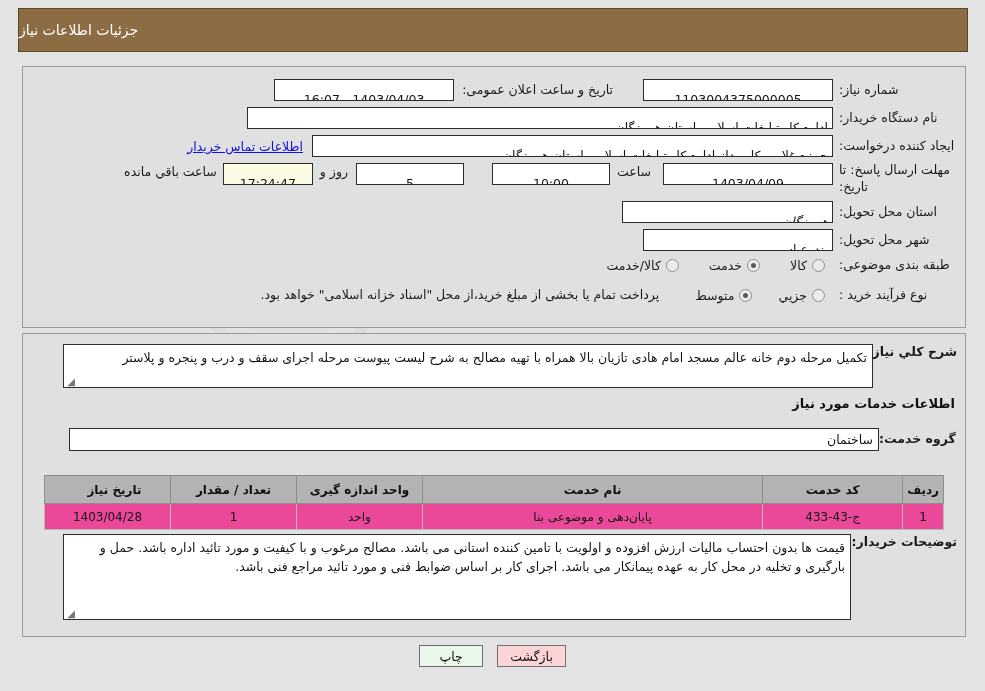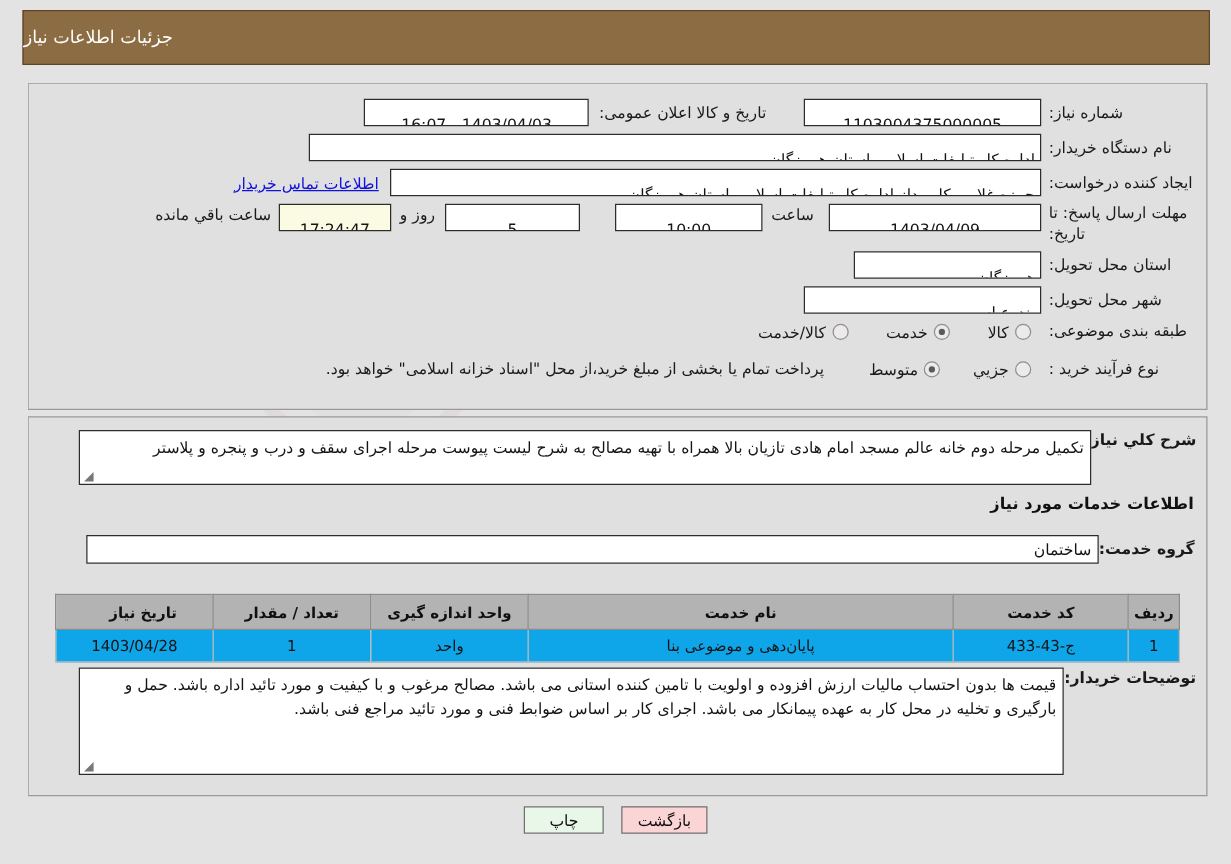--- a/index.html
+++ b/index.html
@@ -149,7 +149,7 @@
   <div class="row" style="right:8px; top:12px;">
     <div class="lbl" style="width:118px;">شماره نیاز:</div>
     <div class="fld" style="width:190px; margin-right:6px;">1103004375000005</div>
-    <div class="lbl" style="margin-right:30px;">تاریخ و کالا اعلان عمومی:</div>
+    <div class="lbl" style="margin-right:30px;">تاریخ و ساعت اعلان عمومی:</div>
     <div class="fld" style="width:180px; margin-right:8px;">1403/04/03 - 16:07</div>
   </div>
 

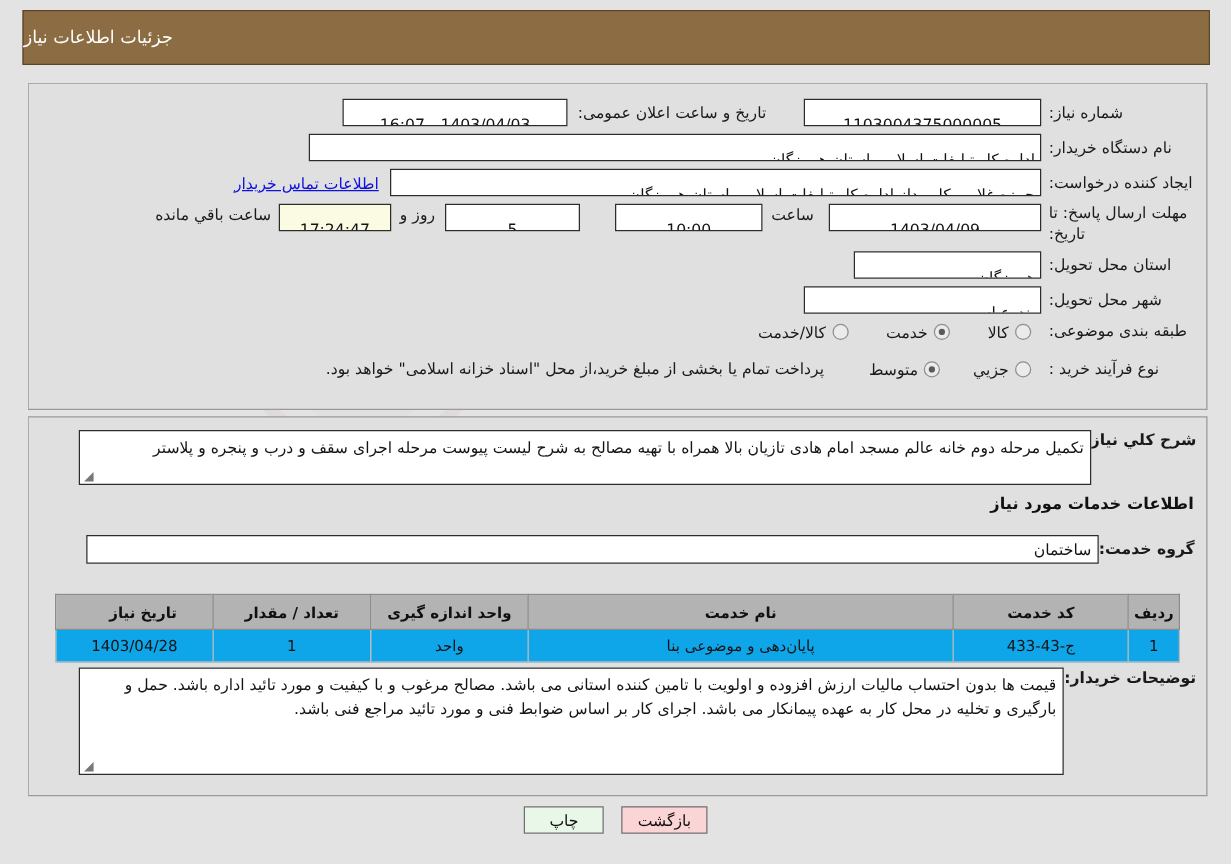--- a/index.html
+++ b/index.html
@@ -177,7 +177,7 @@
 
   <div class="row" style="right:8px; top:134px;">
     <div class="lbl" style="width:118px;">استان محل تحویل:</div>
-    <div class="fld right" style="width:150px; margin-right:6px;">هرمزگان</div>
+    <div class="fld right" style="width:211px; margin-right:6px;font-style:italic;">هرمزگان</div>
   </div>
 
   <div class="row" style="right:8px; top:162px;">

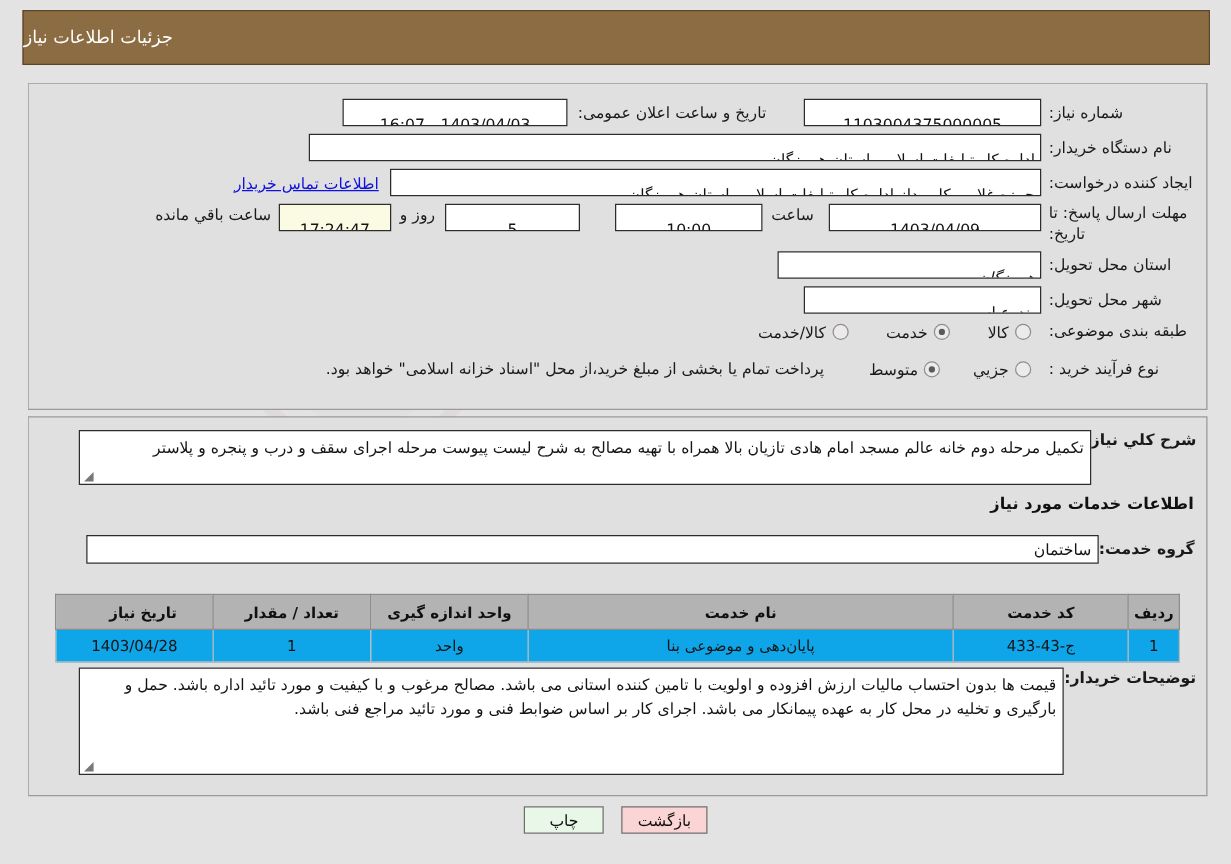--- a/index.html
+++ b/index.html
@@ -107,7 +107,7 @@
     height:28px; padding:0 4px; text-align:center;
   }
   table.svc td{
-    background:#0ea5e9; border:1px solid #b9b9b9;
+    background:#ec4899; border:1px solid #b9b9b9;
     font-size:12px; color:#141414;
     height:26px; padding:0 4px; text-align:center;
   }

